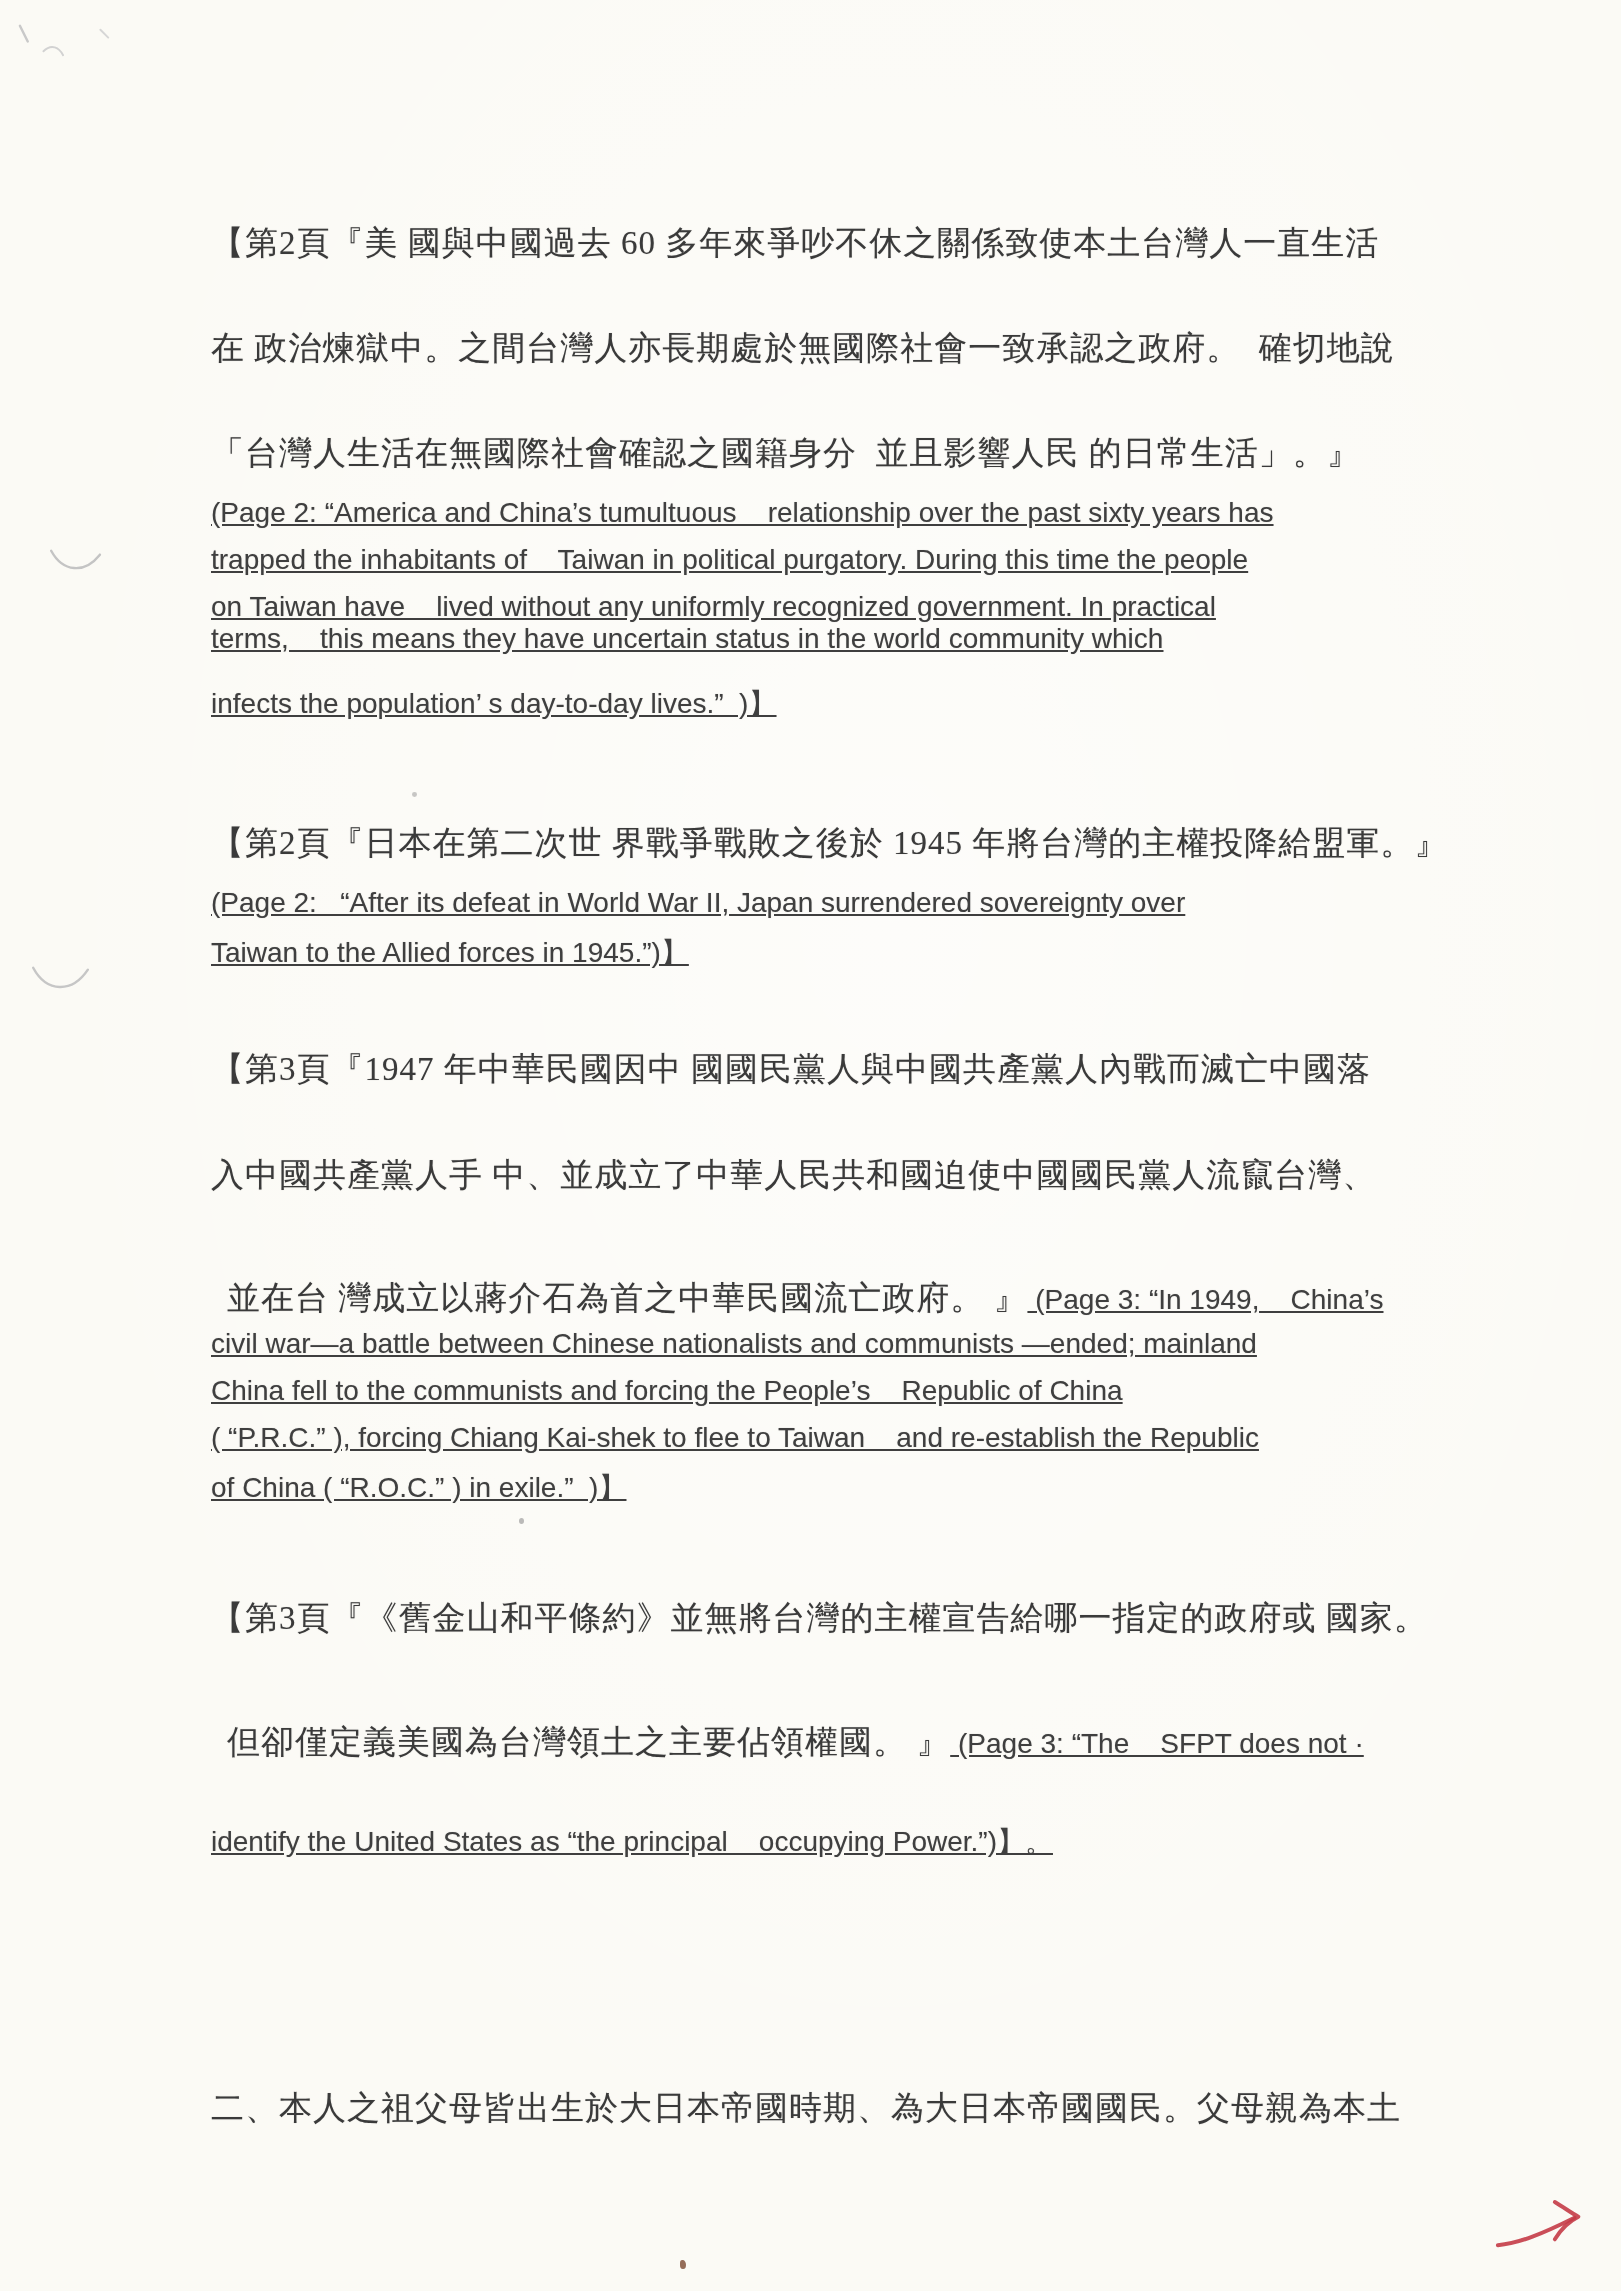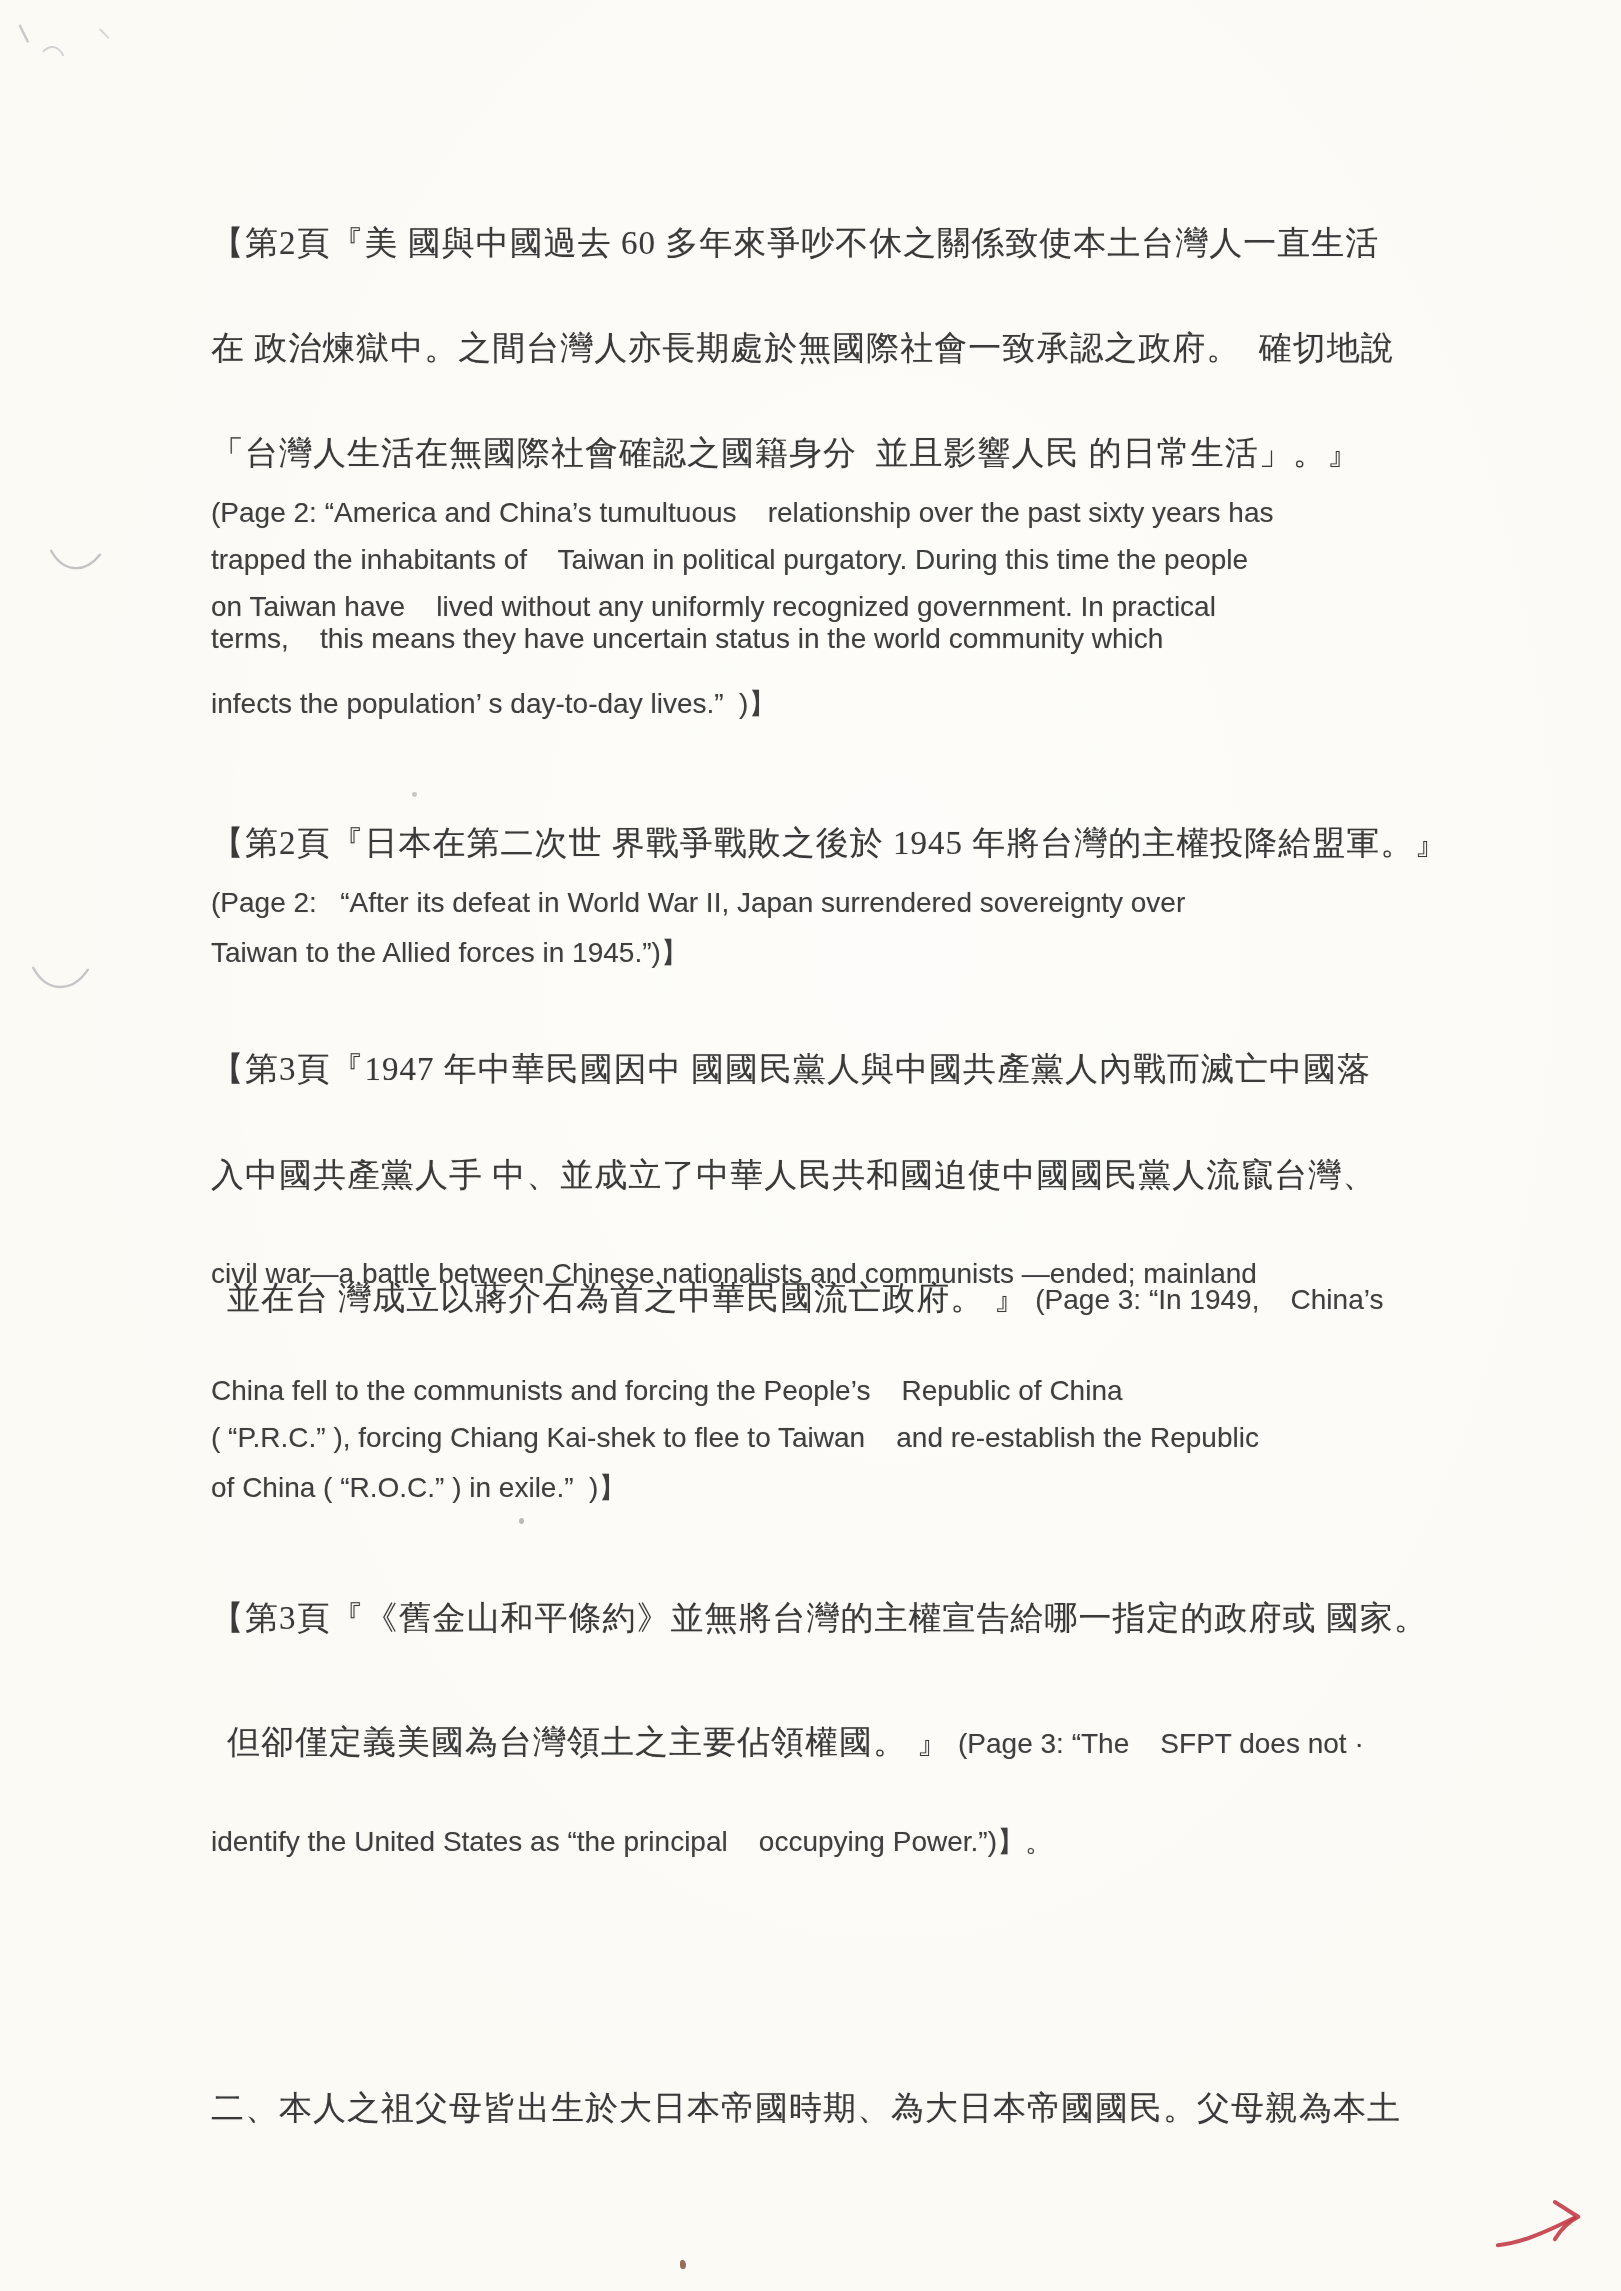--- a/index.html
+++ b/index.html
@@ -28,6 +28,7 @@
     font-family:"Liberation Sans","DejaVu Sans",sans-serif;
     font-size:28px;
     color:#3f3f3f;
+    text-decoration:underline;
   }
   .mixed span{vertical-align:baseline;}
   .mark{position:absolute;}

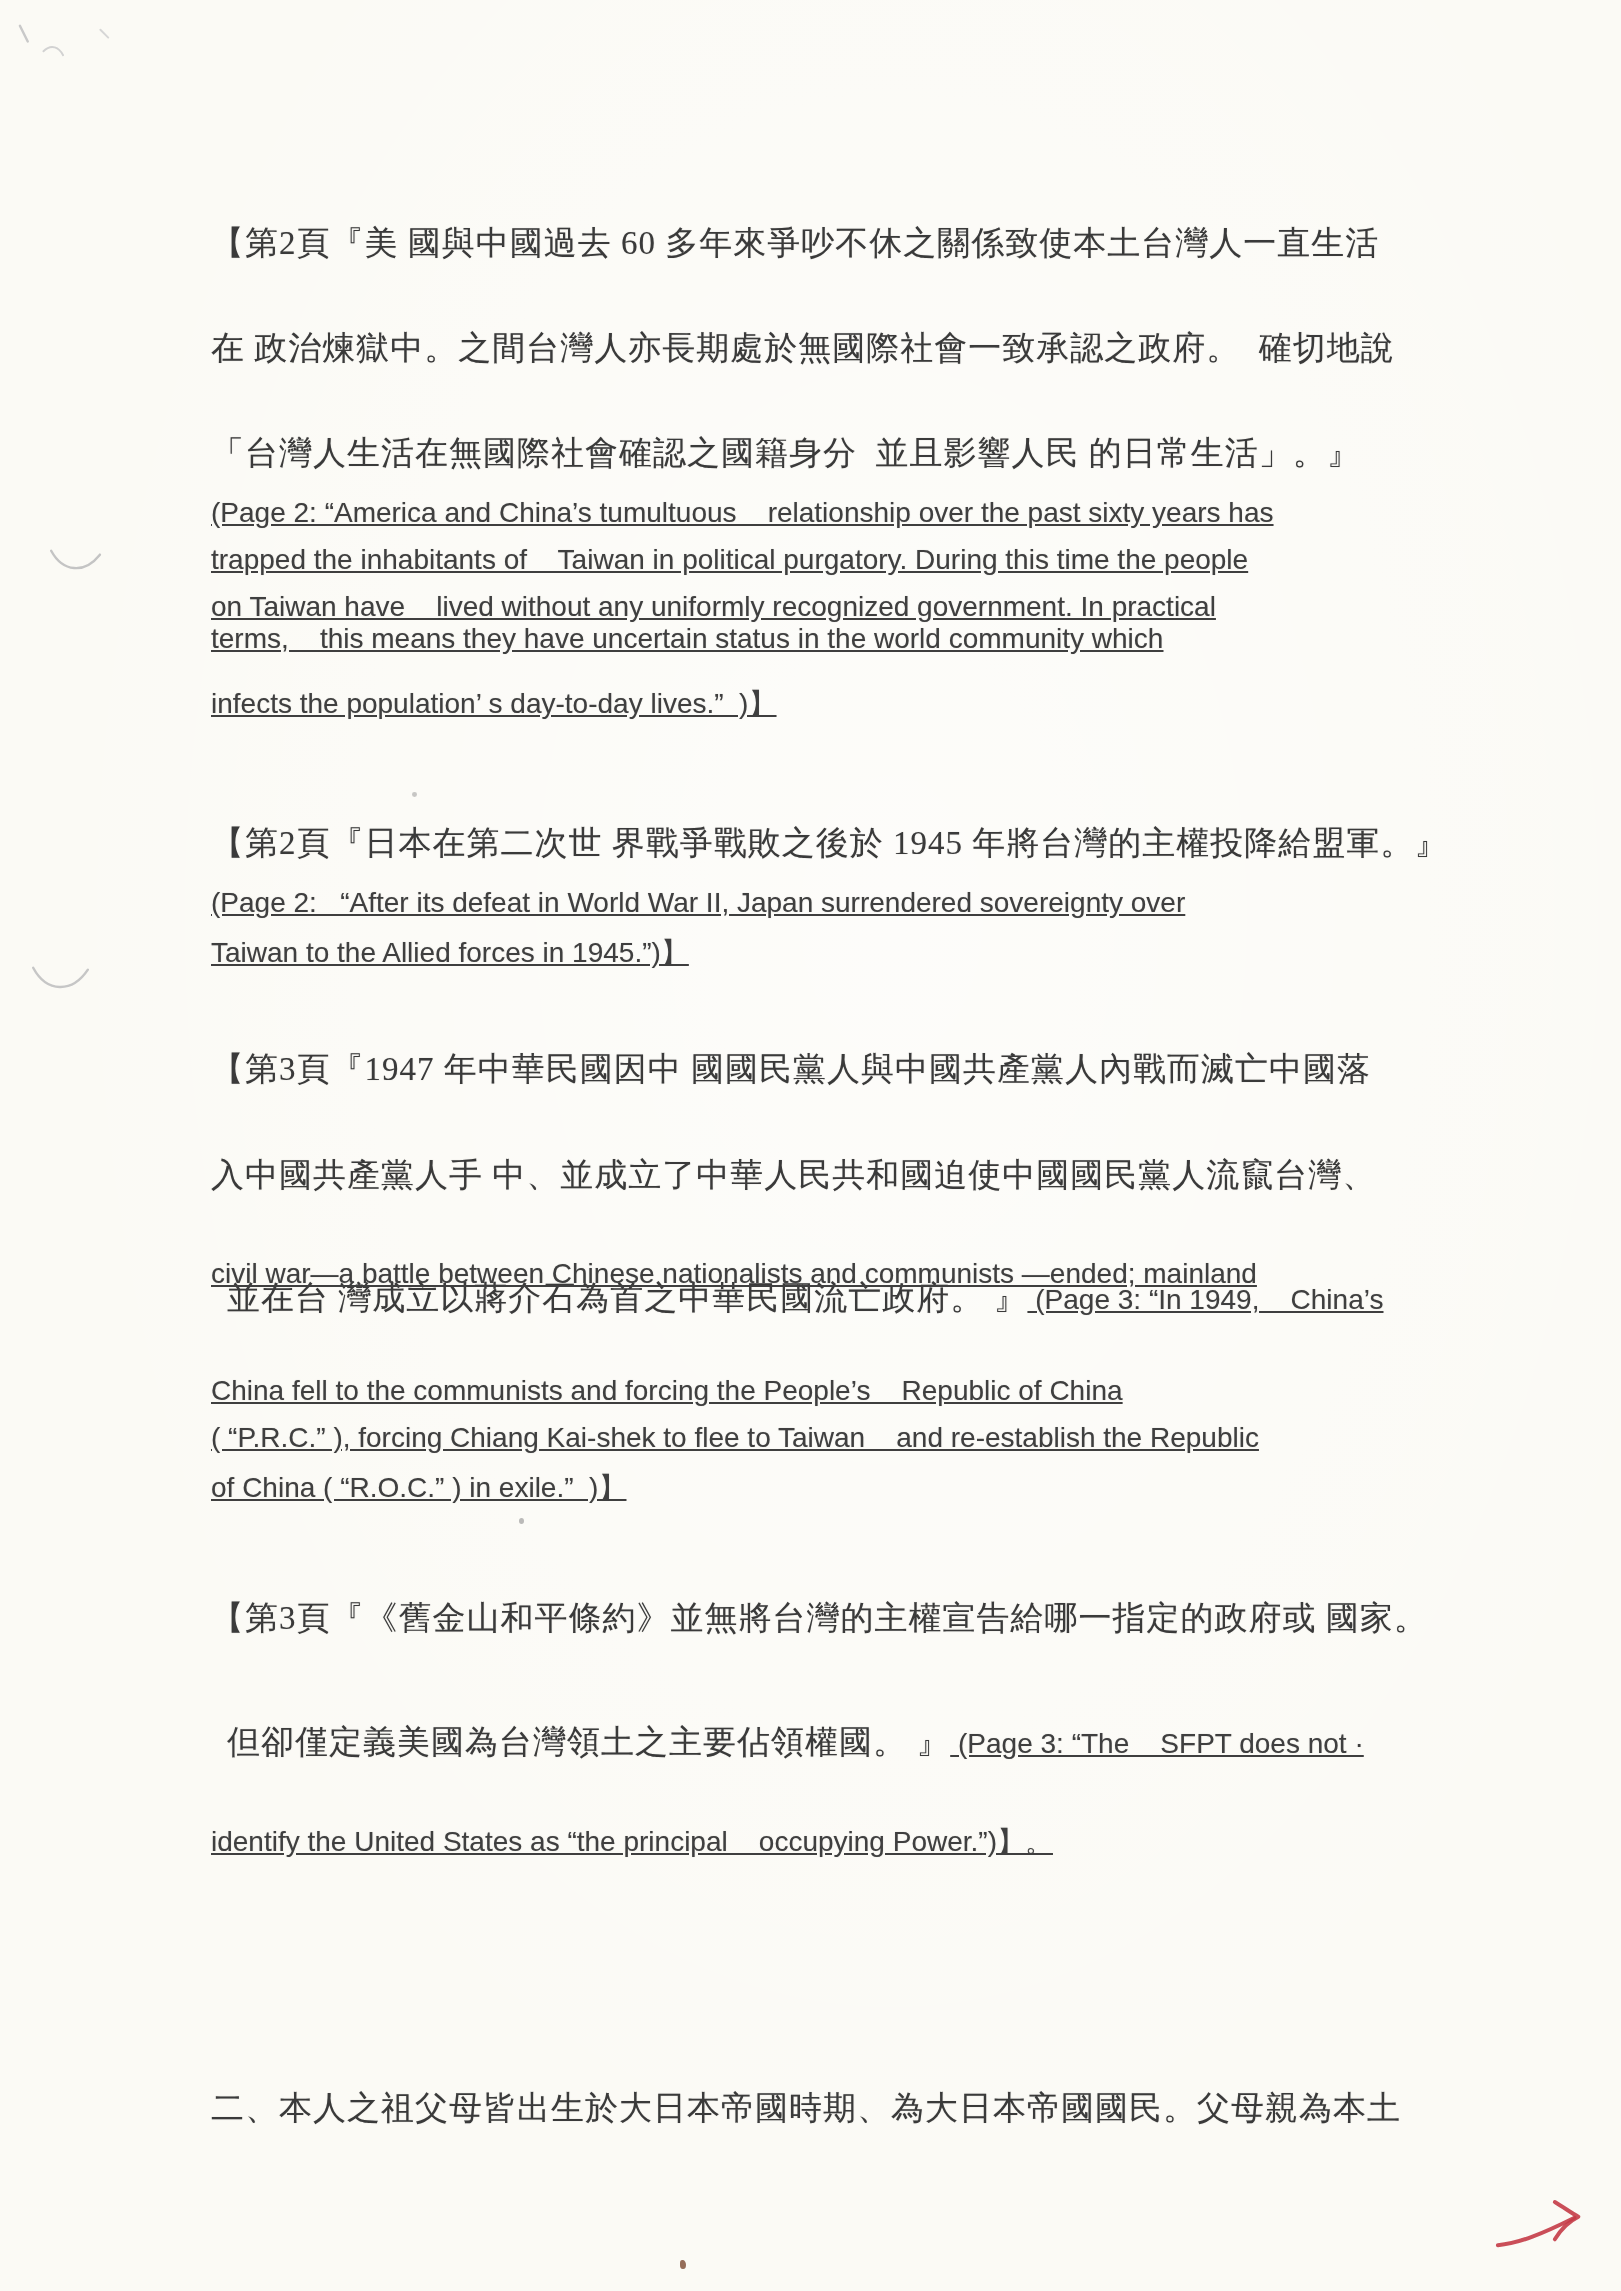--- a/index.html
+++ b/index.html
@@ -58,7 +58,7 @@
   <div class="line mixed" style="top:1258px">
     <span class="zh">並在台 灣成立以蔣介石為首之中華民國流亡政府。 』</span><span class="en"> (Page 3: “In 1949,    China’s</span>
   </div>
-  <div class="line en" style="top:1258px">civil war—a battle between Chinese nationalists and communists —ended; mainland</div>
+  <div class="line en" style="top:1328px">civil war—a battle between Chinese nationalists and communists —ended; mainland</div>
   <div class="line en" style="top:1375px">China fell to the communists and forcing the People’s    Republic of China</div>
   <div class="line en" style="top:1422px">( “P.R.C.” ), forcing Chiang Kai-shek to flee to Taiwan    and re-establish the Republic</div>
   <div class="line en" style="top:1469px">of China ( “R.O.C.” ) in exile.”  )】</div>

